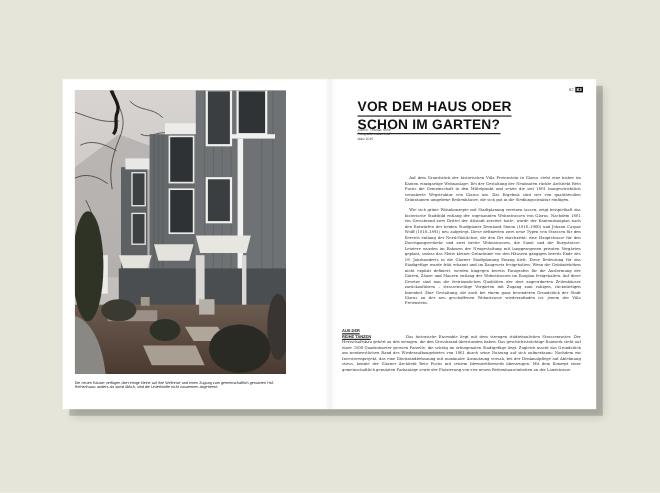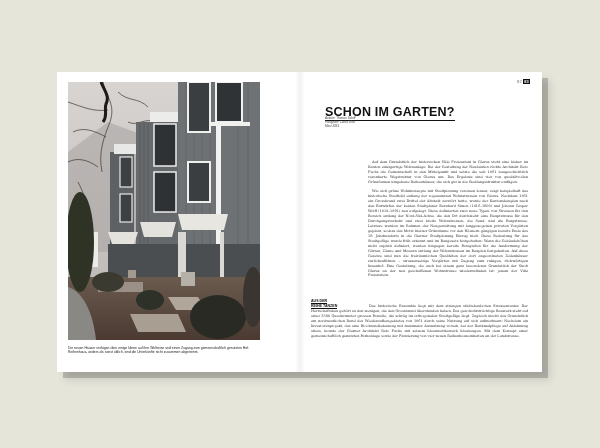--- a/index.html
+++ b/index.html
@@ -167,7 +167,7 @@
     </div>
 
     <div class="title">
-      <br>
+      <span>VOR DEM HAUS ODER</span><br>
       <span>SCHON IM GARTEN?</span>
     </div>
 

